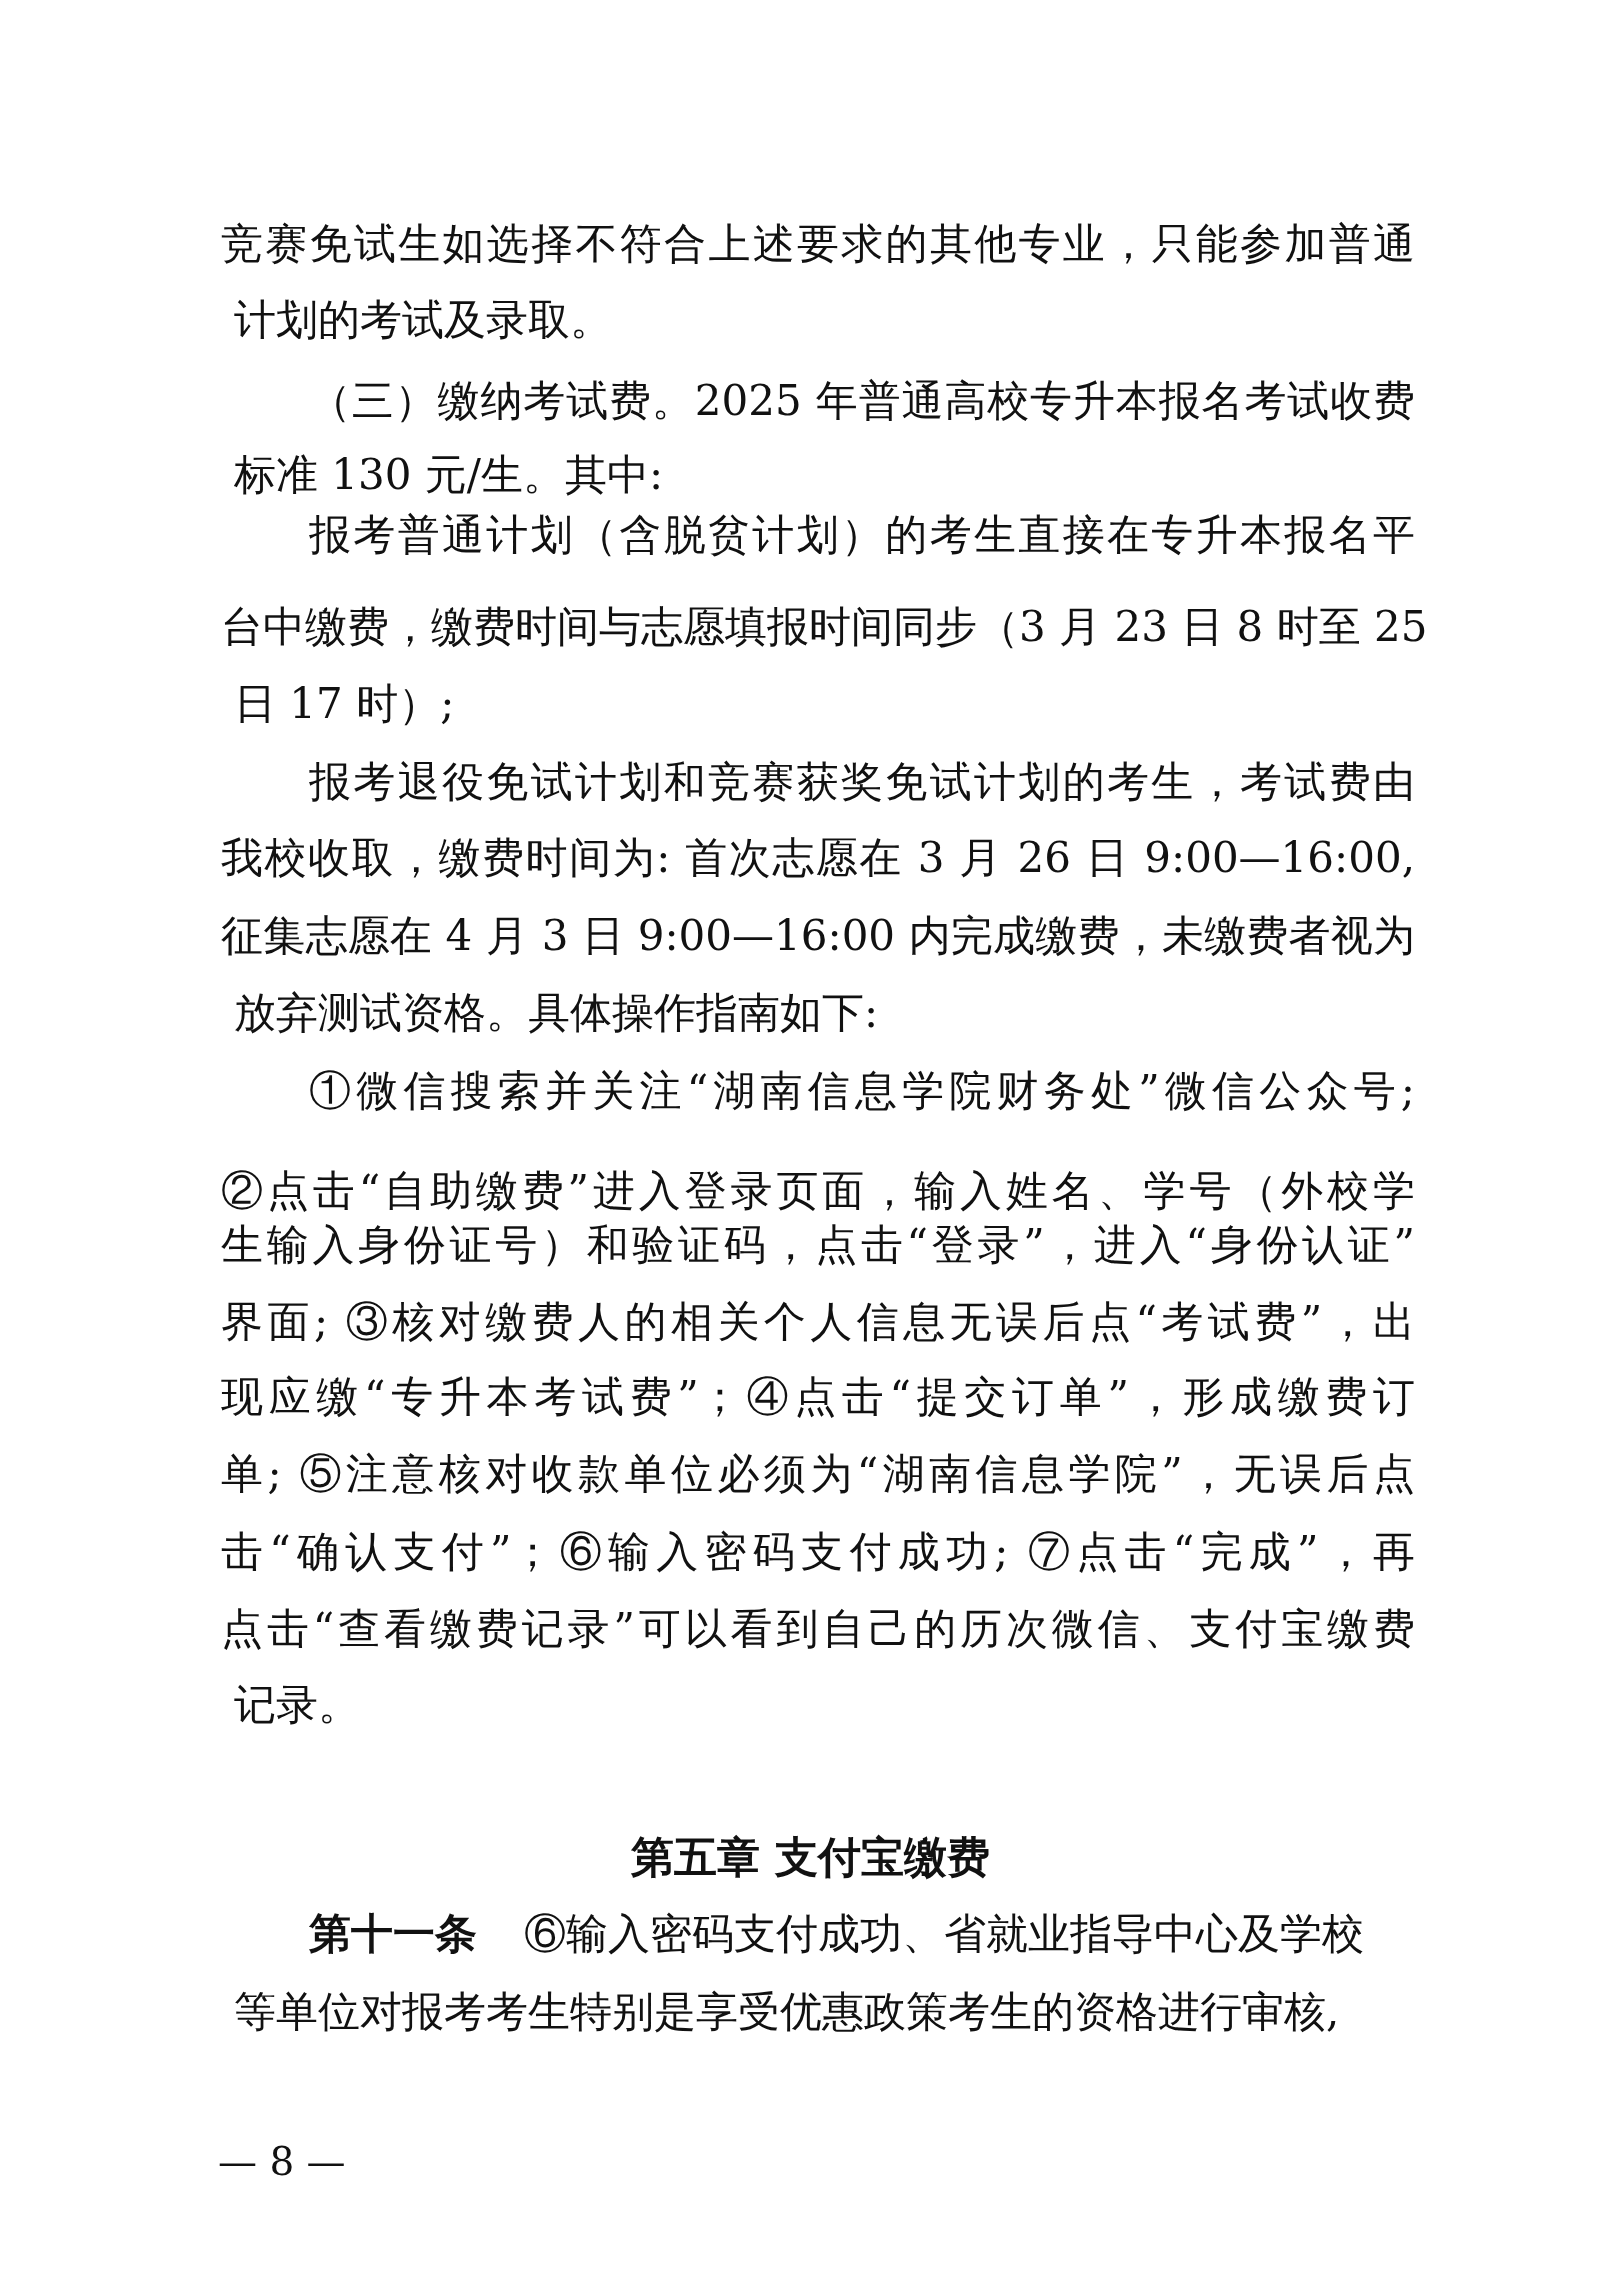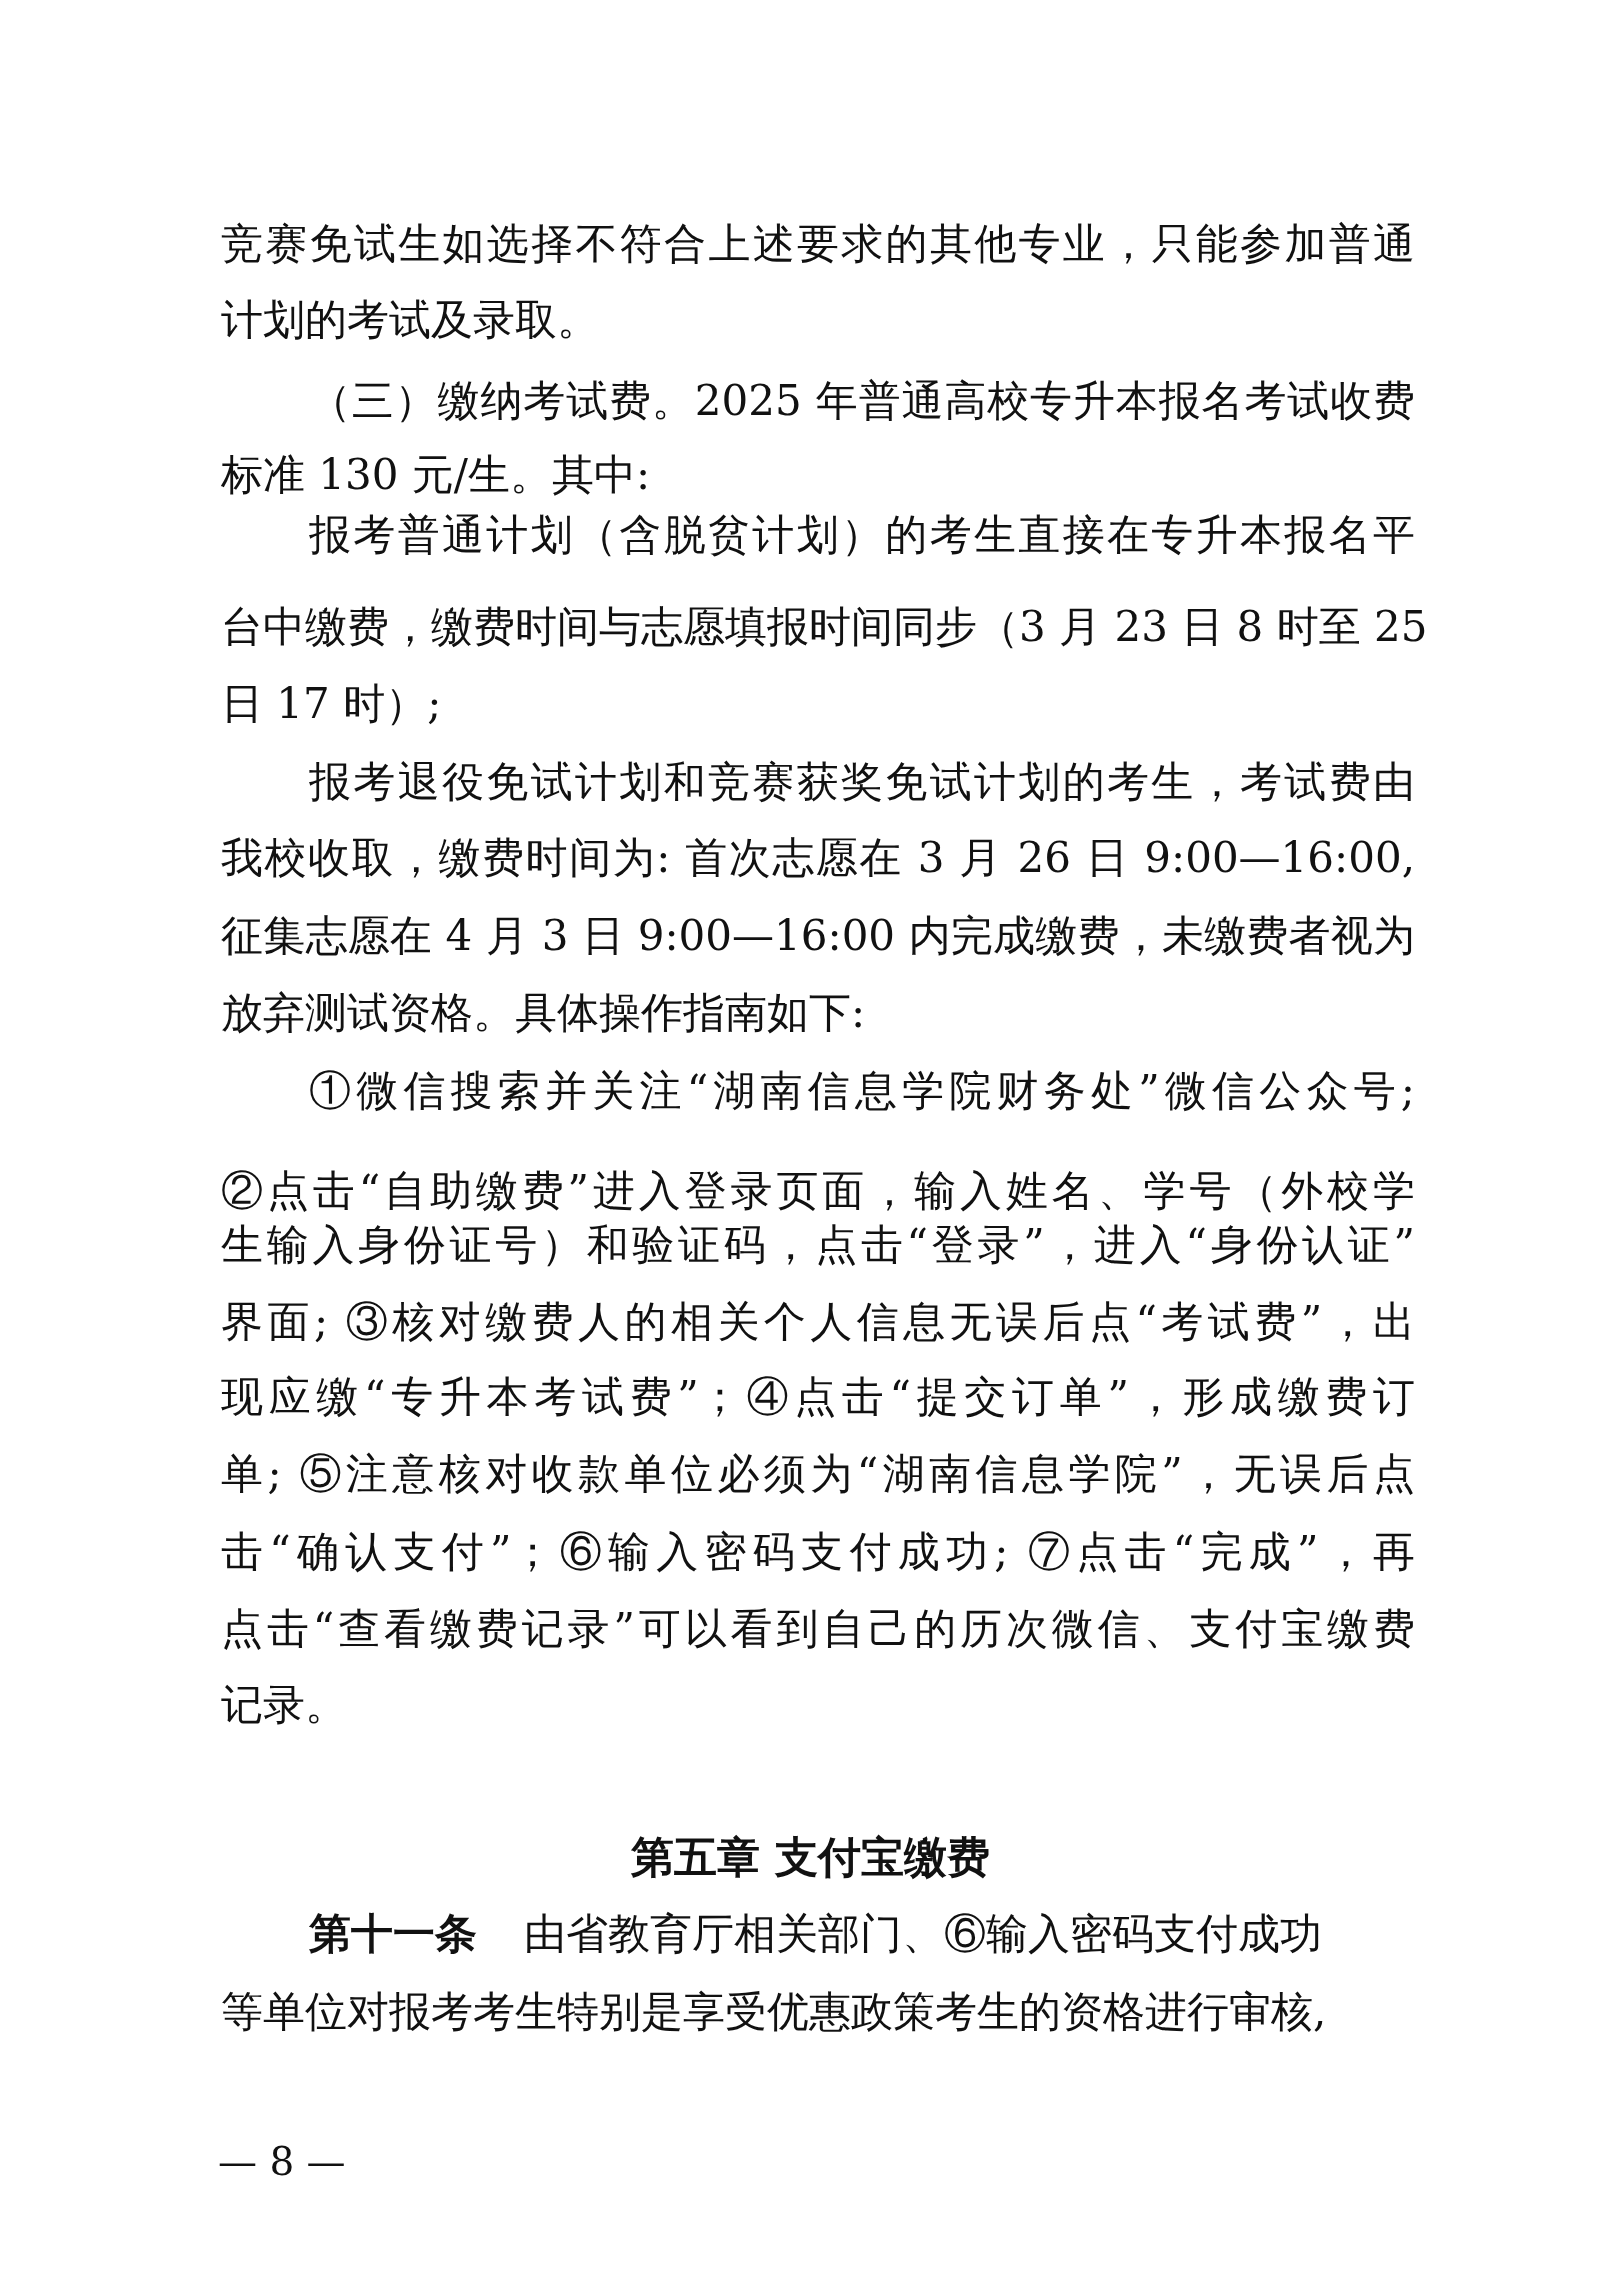--- a/index.html
+++ b/index.html
@@ -7,7 +7,7 @@
          font-family: "DejaVu Serif", "Liberation Serif", serif; color:#111; }
   .line { position:absolute; left:221px; width:1194px; height:59px; line-height:59px;
           font-size:42px; white-space:nowrap; text-align:justify; text-align-last:justify; letter-spacing:0; }
-  .line.last { text-align-last:left; }
+  .line.last { text-align-last:left;margin-left:13px; }
   .line.indent { left:309px; width:1106px; }
   .heading { position:absolute; left:0; width:1621px; text-align:center; font-size:43px; font-weight:bold;
              font-family: "DejaVu Sans", "Liberation Sans", sans-serif; height:59px; line-height:59px; }

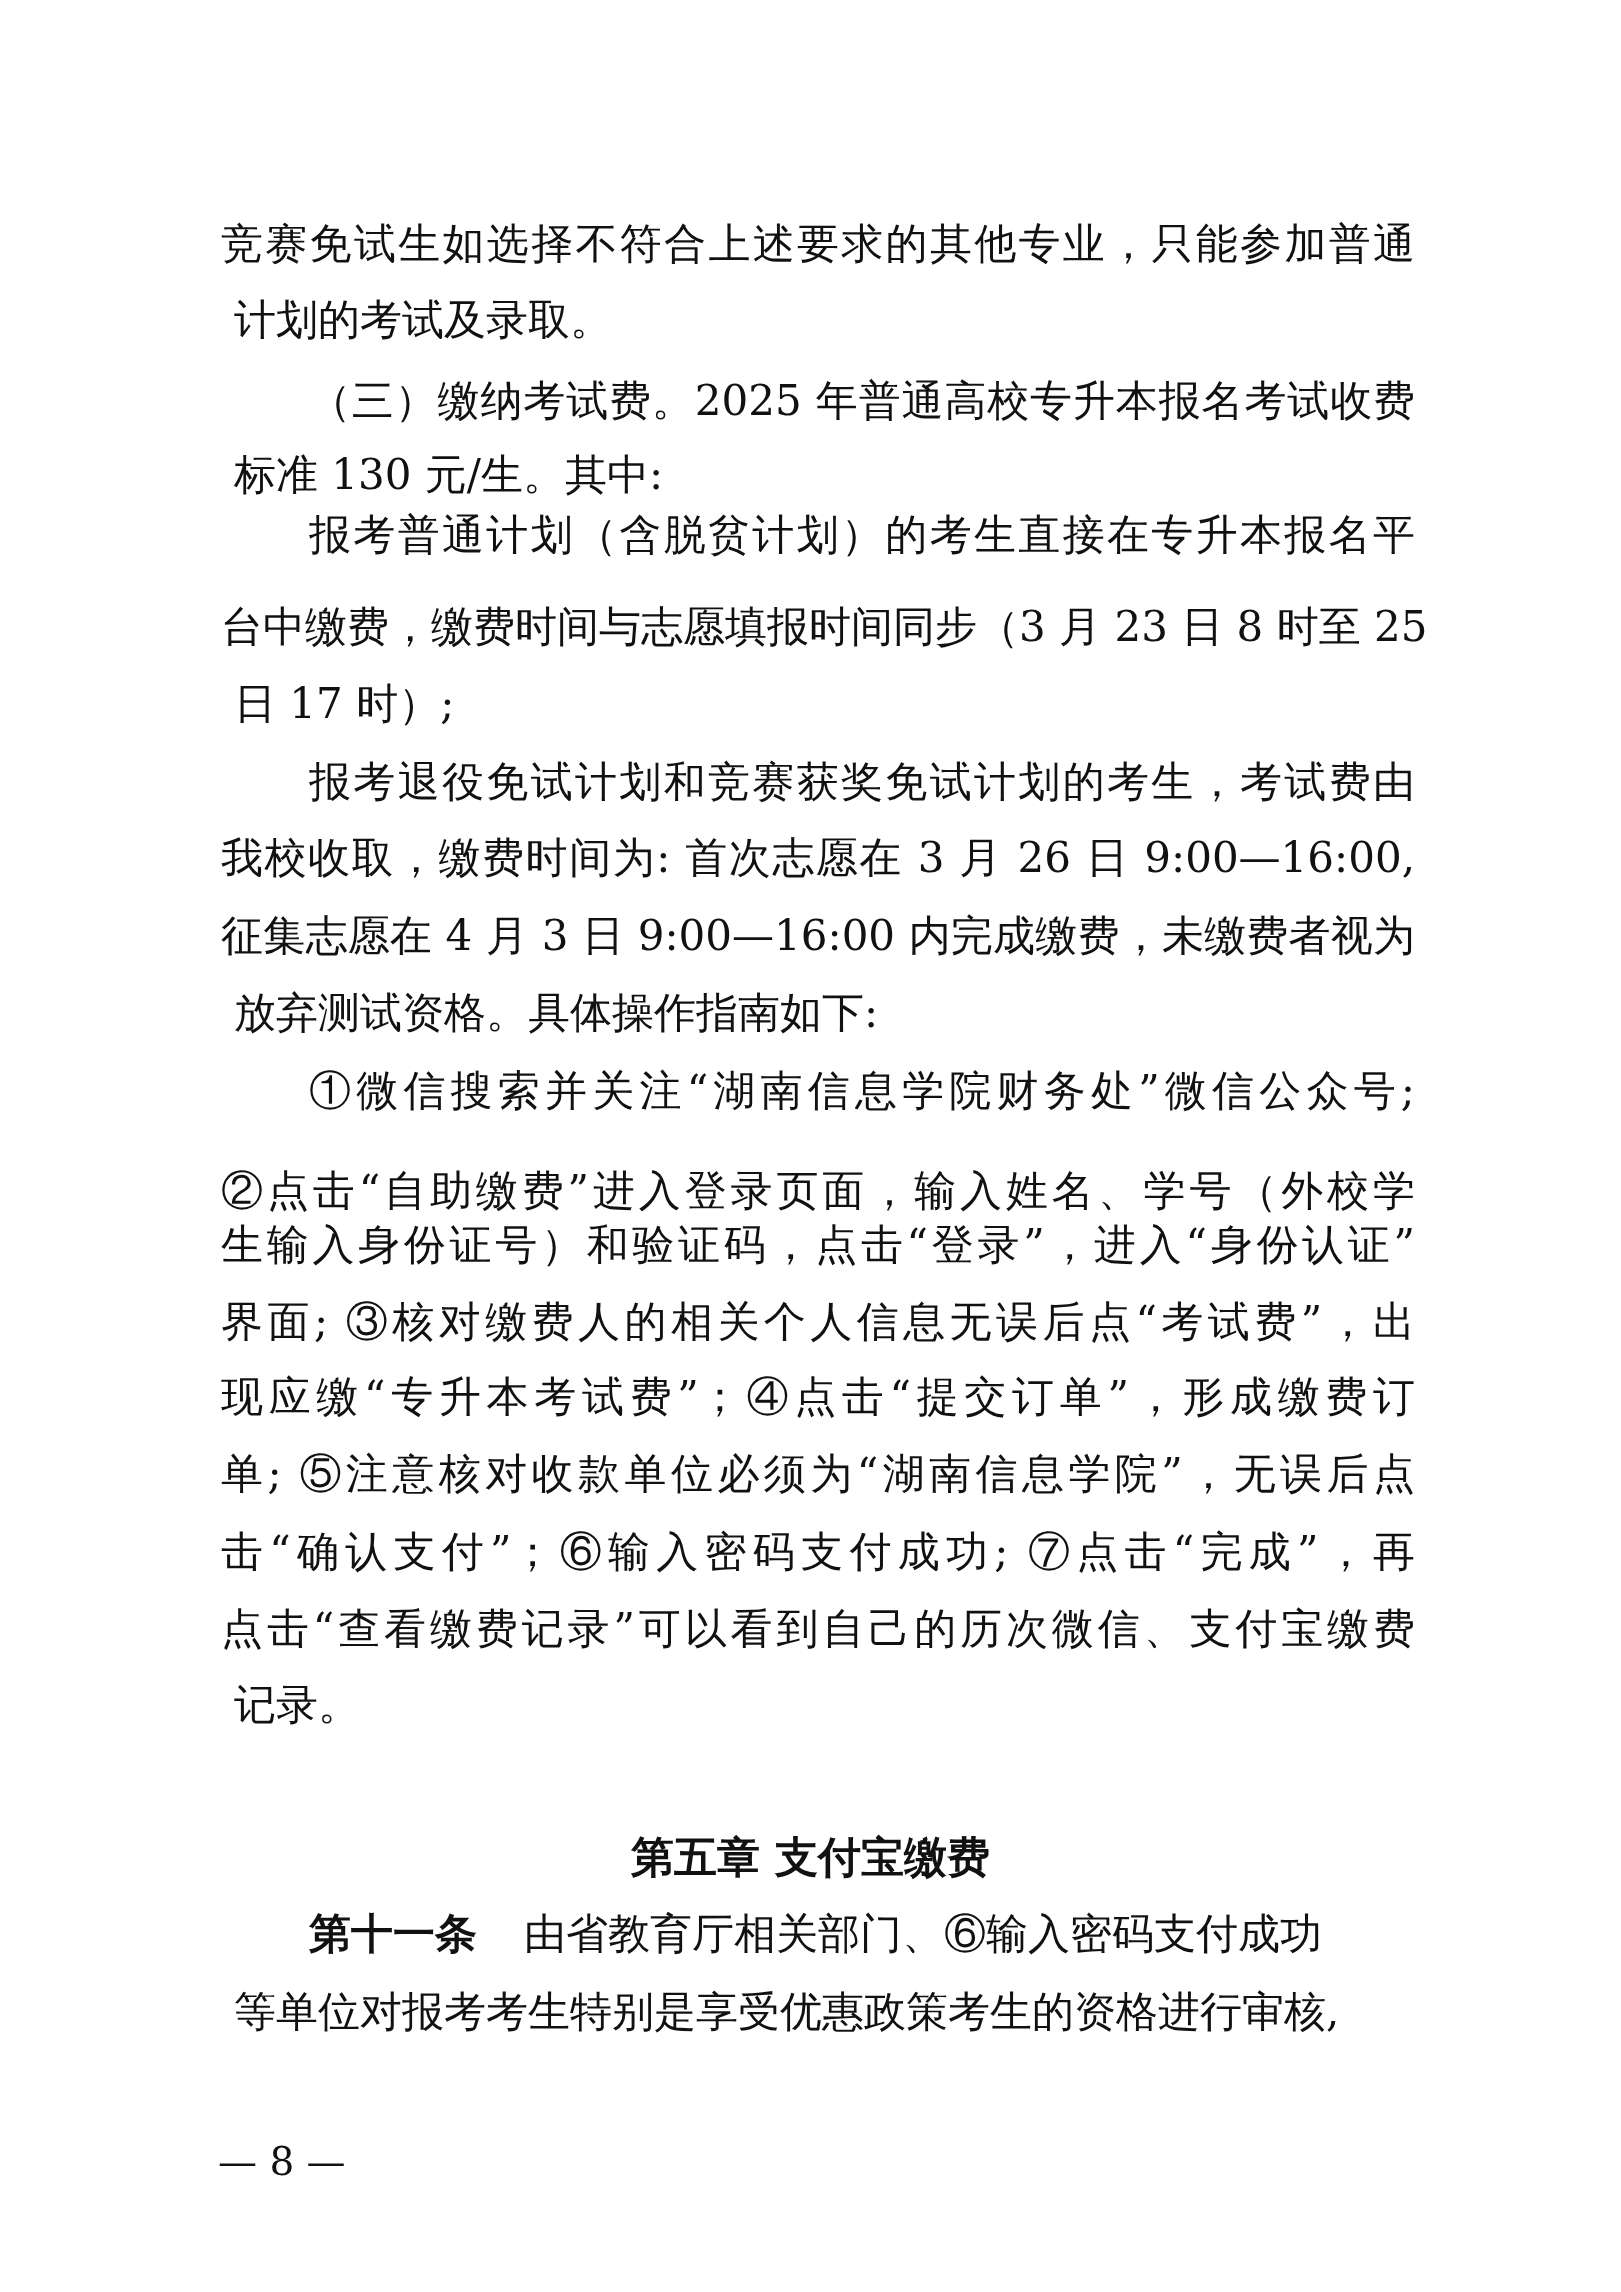--- a/index.html
+++ b/index.html
@@ -42,7 +42,7 @@
   <div class="heading" style="top:1828px">第五章 支付宝缴费</div>
 
   <div class="line indent" style="top:1904px; text-align-last:left;">
-    <span class="bold">第十一条</span><span style="display:inline-block;width:47px"></span><span>由省教育厅相关部门、⑥输入密码支付成功</span>
+    <span class="bold">第十一条</span><span style="display:inline-block;width:47px"></span><span>⑥输入密码支付成功、省就业指导中心及学校</span>
   </div>
   <div class="line last" style="top:1982px">等单位对报考考生特别是享受优惠政策考生的资格进行审核,</div>
 

